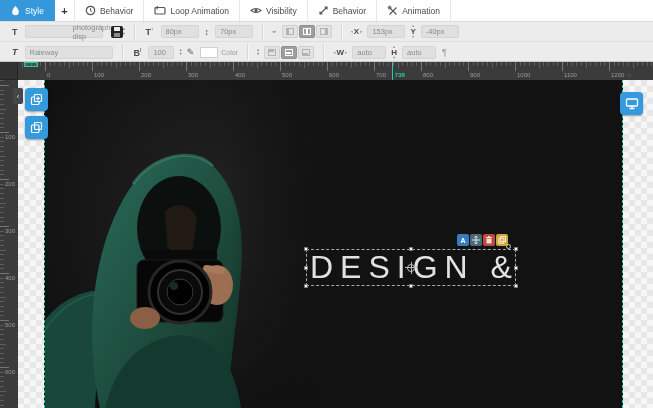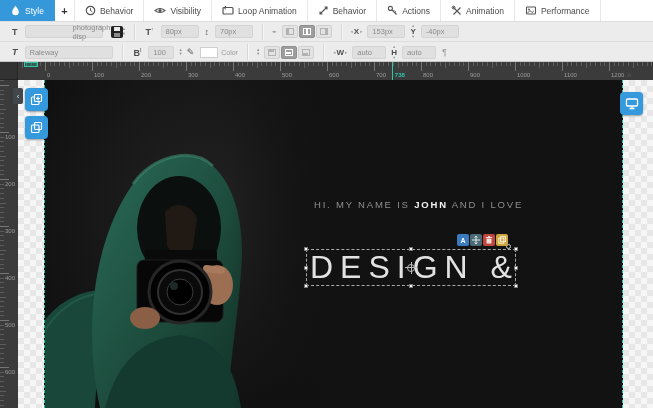--- a/index.html
+++ b/index.html
@@ -123,17 +123,17 @@
     </div>
     <div class="tab">
       <svg width="12" height="11" viewBox="0 0 12 11">
+          <rect x="1" y="2.5" width="10" height="6.5" rx="1" fill="none" stroke="#555" stroke-width="1.2"></rect>
+          <path d="M4 1 l-2 1.7 2 1.7" fill="none" stroke="#555" stroke-width="1"></path>
+        </svg>
+      <span>Loop Animation</span>
+    </div>
+    <div class="tab">
+      <svg width="12" height="11" viewBox="0 0 12 11">
           <path d="M1 5.5 Q6 1.5 11 5.5 Q6 9.5 1 5.5 Z" fill="none" stroke="#555" stroke-width="1.1"></path>
           <circle cx="6" cy="5.5" r="1.6" fill="#555"></circle>
         </svg>
       <span>Visibility</span>
-    </div>
-    <div class="tab">
-      <svg width="12" height="11" viewBox="0 0 12 11">
-          <rect x="1" y="2.5" width="10" height="6.5" rx="1" fill="none" stroke="#555" stroke-width="1.2"></rect>
-          <path d="M4 1 l-2 1.7 2 1.7" fill="none" stroke="#555" stroke-width="1"></path>
-        </svg>
-      <span>Loop Animation</span>
     </div>
     <div class="tab">
       <svg width="11" height="11" viewBox="0 0 11 11">

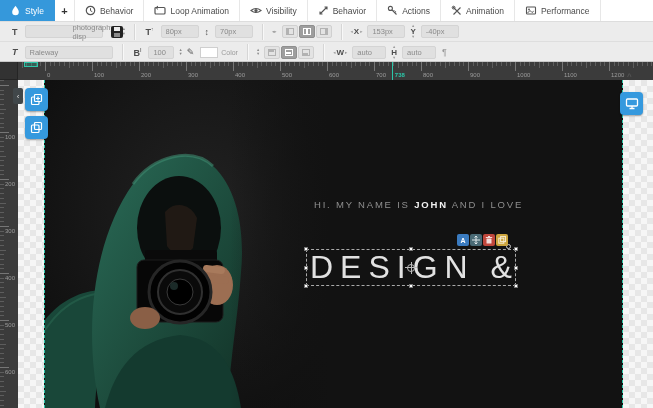--- a/index.html
+++ b/index.html
@@ -140,13 +140,6 @@
           <path d="M2 9 L9 2 M6.5 2 H9 V4.5 M4.5 9 H2 V6.5" fill="none" stroke="#555" stroke-width="1.1"></path>
         </svg>
       <span>Behavior</span>
-    </div>
-    <div class="tab">
-      <svg width="11" height="11" viewBox="0 0 11 11">
-          <circle cx="3.4" cy="3.4" r="2" fill="none" stroke="#555" stroke-width="1.1"></circle>
-          <path d="M4.9 4.9 L9.5 9.5 M7.7 7.7 l1.2 -1.2 M6.4 6.4 l1 -1" fill="none" stroke="#555" stroke-width="1.1"></path>
-        </svg>
-      <span>Actions</span>
     </div>
     <div class="tab">
       <svg width="11" height="11" viewBox="0 0 11 11">

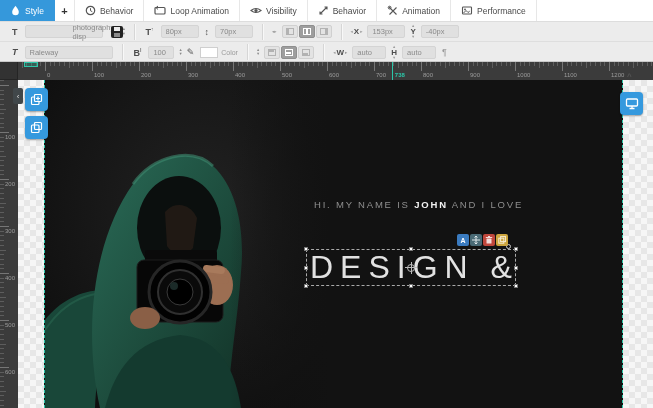--- a/index.html
+++ b/index.html
@@ -147,14 +147,6 @@
           <circle cx="2.6" cy="2.6" r="1.4" fill="none" stroke="#555" stroke-width="1"></circle>
         </svg>
       <span>Animation</span>
-    </div>
-    <div class="tab">
-      <svg width="12" height="11" viewBox="0 0 12 11">
-          <rect x="1.5" y="2" width="9" height="7" rx="0.8" fill="none" stroke="#555" stroke-width="1.1"></rect>
-          <circle cx="4" cy="4.4" r="0.9" fill="#555"></circle>
-          <path d="M2.5 8 L5 5.5 L7 7.5 L8.7 6.2" fill="none" stroke="#555" stroke-width="1"></path>
-        </svg>
-      <span>Performance</span>
     </div>
   </div>
 

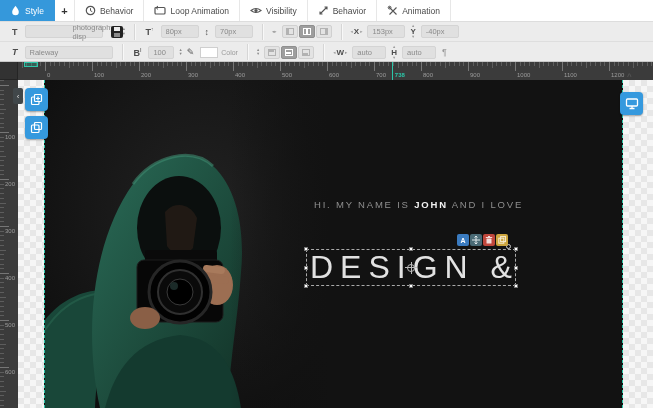--- a/index.html
+++ b/index.html
@@ -529,9 +529,6 @@
       <rect x="185" width="100" height="328" fill="url(#fade)"></rect>
     </svg>
 
-    <div class="greeting">
-      <span>HI. MY NAME IS </span><span class="name">JOHN</span><span> AND I LOVE</span>
-    </div>
 
     <div class="elem-actions">
       <div class="ea" style="background:#3a7bc0;">

